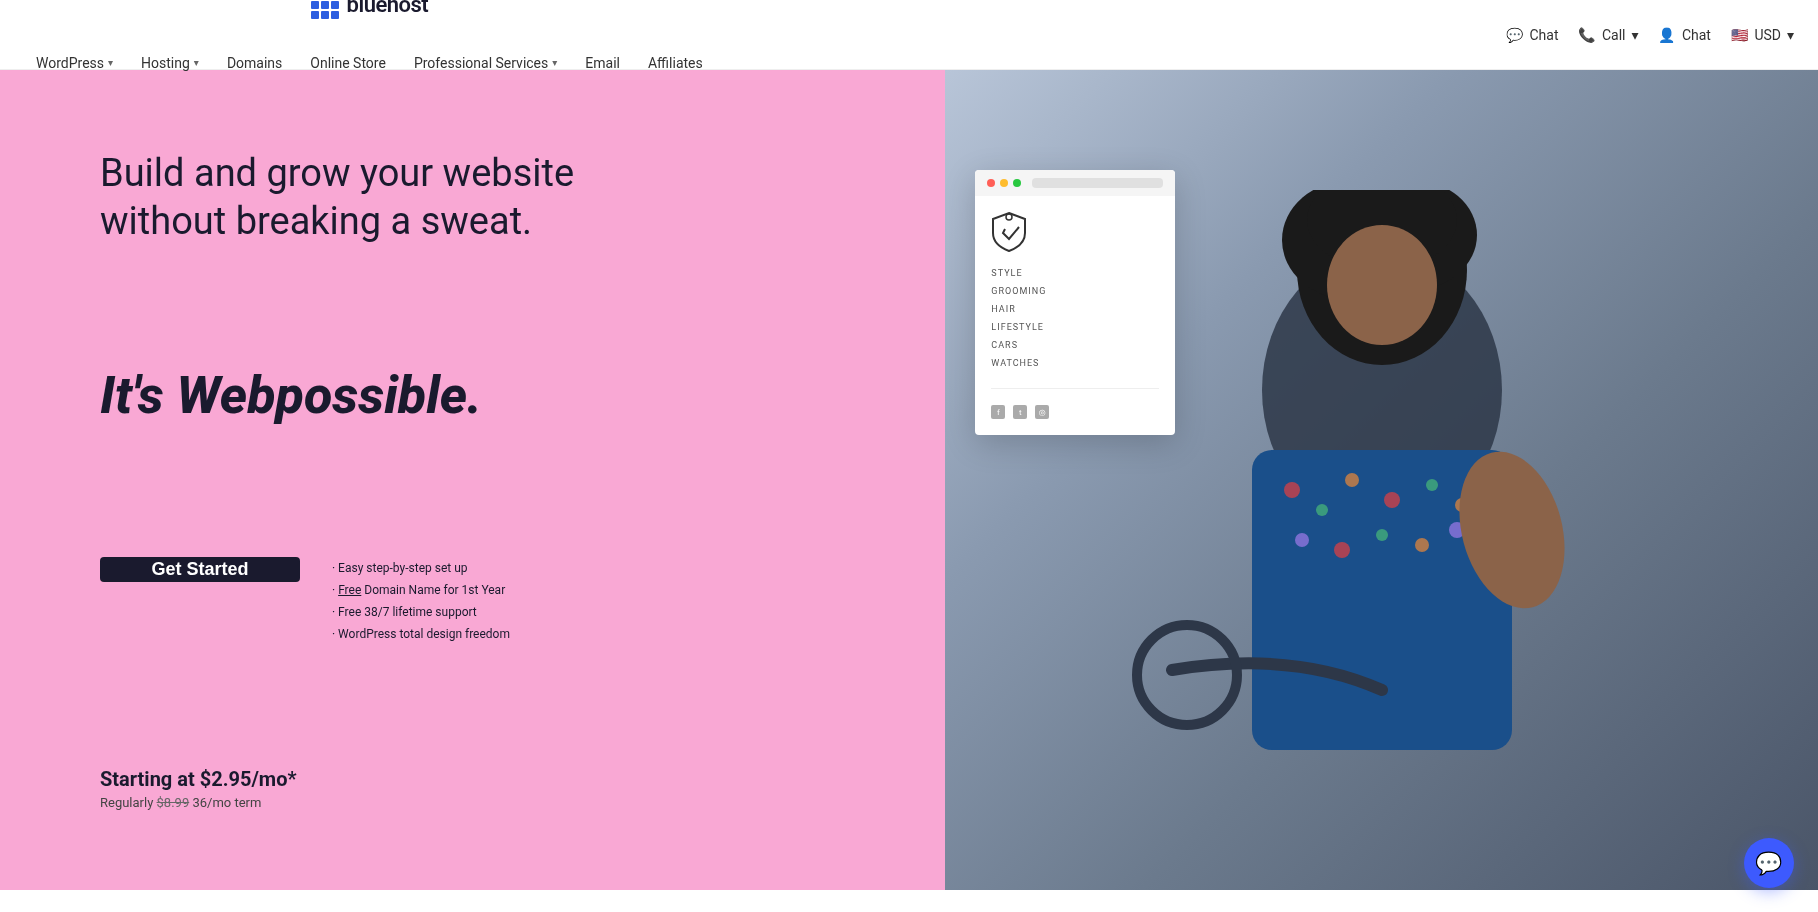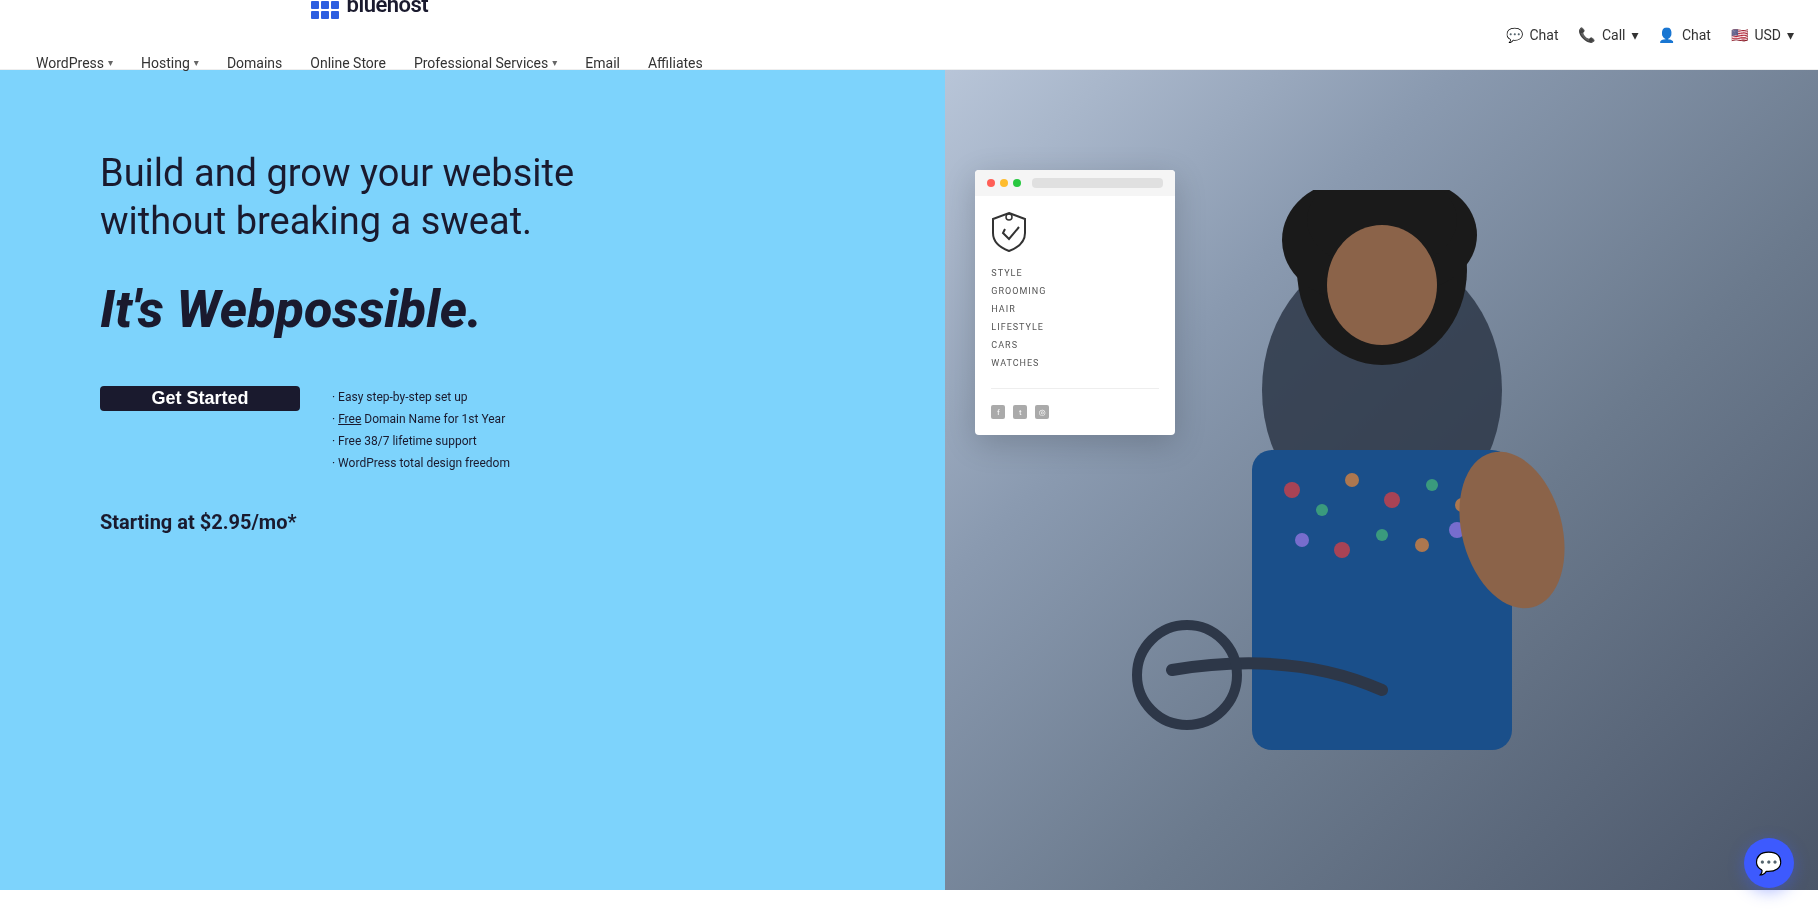--- a/index.html
+++ b/index.html
@@ -88,10 +88,10 @@
     }
     .hero-left {
       width: 52%;
-      background: #7dd3fc;
+      background: #f9a8d4;
       display: flex;
       flex-direction: column;
-      justify-content: flex-start;
+      justify-content: space-between;
       padding: 80px 80px 80px 100px;
       position: relative;
     }

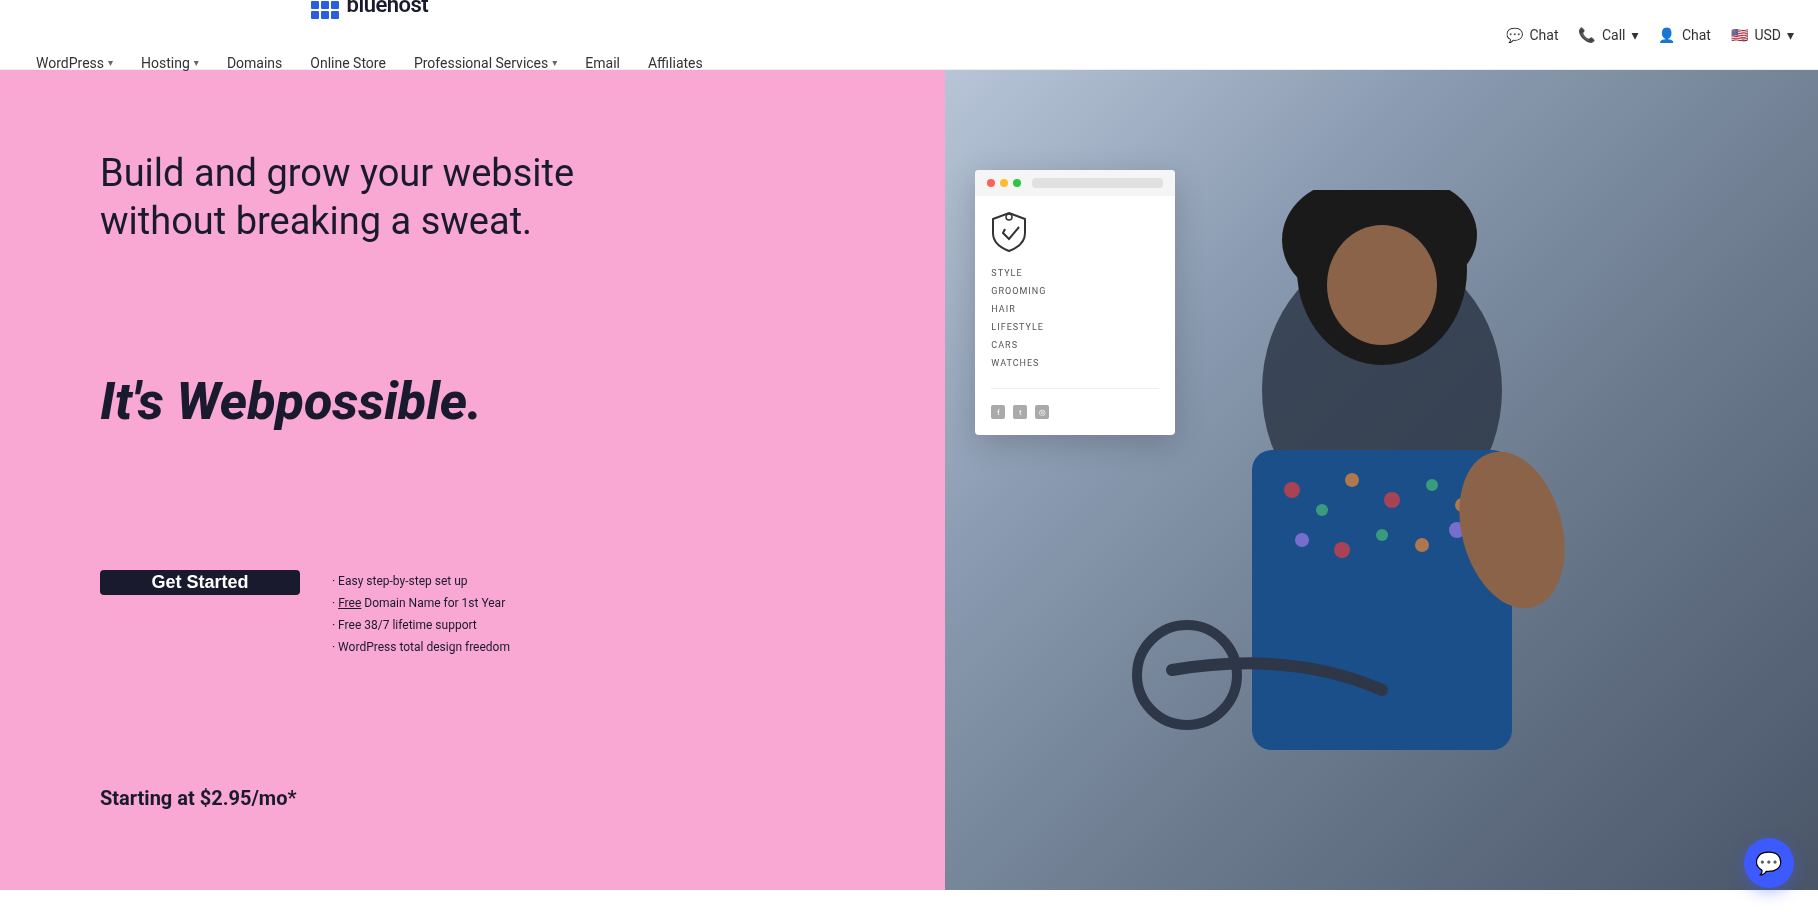--- a/index.html
+++ b/index.html
@@ -347,6 +347,9 @@
     </div>
     <div class="pricing">
       <div class="pricing-main">Starting at $2.95/mo*</div>
+      <div class="pricing-sub">
+        <span>Regularly </span><span class="strikethrough">$8.99</span><span>  36/mo term</span>
+      </div>
     </div>
   </div>
 

